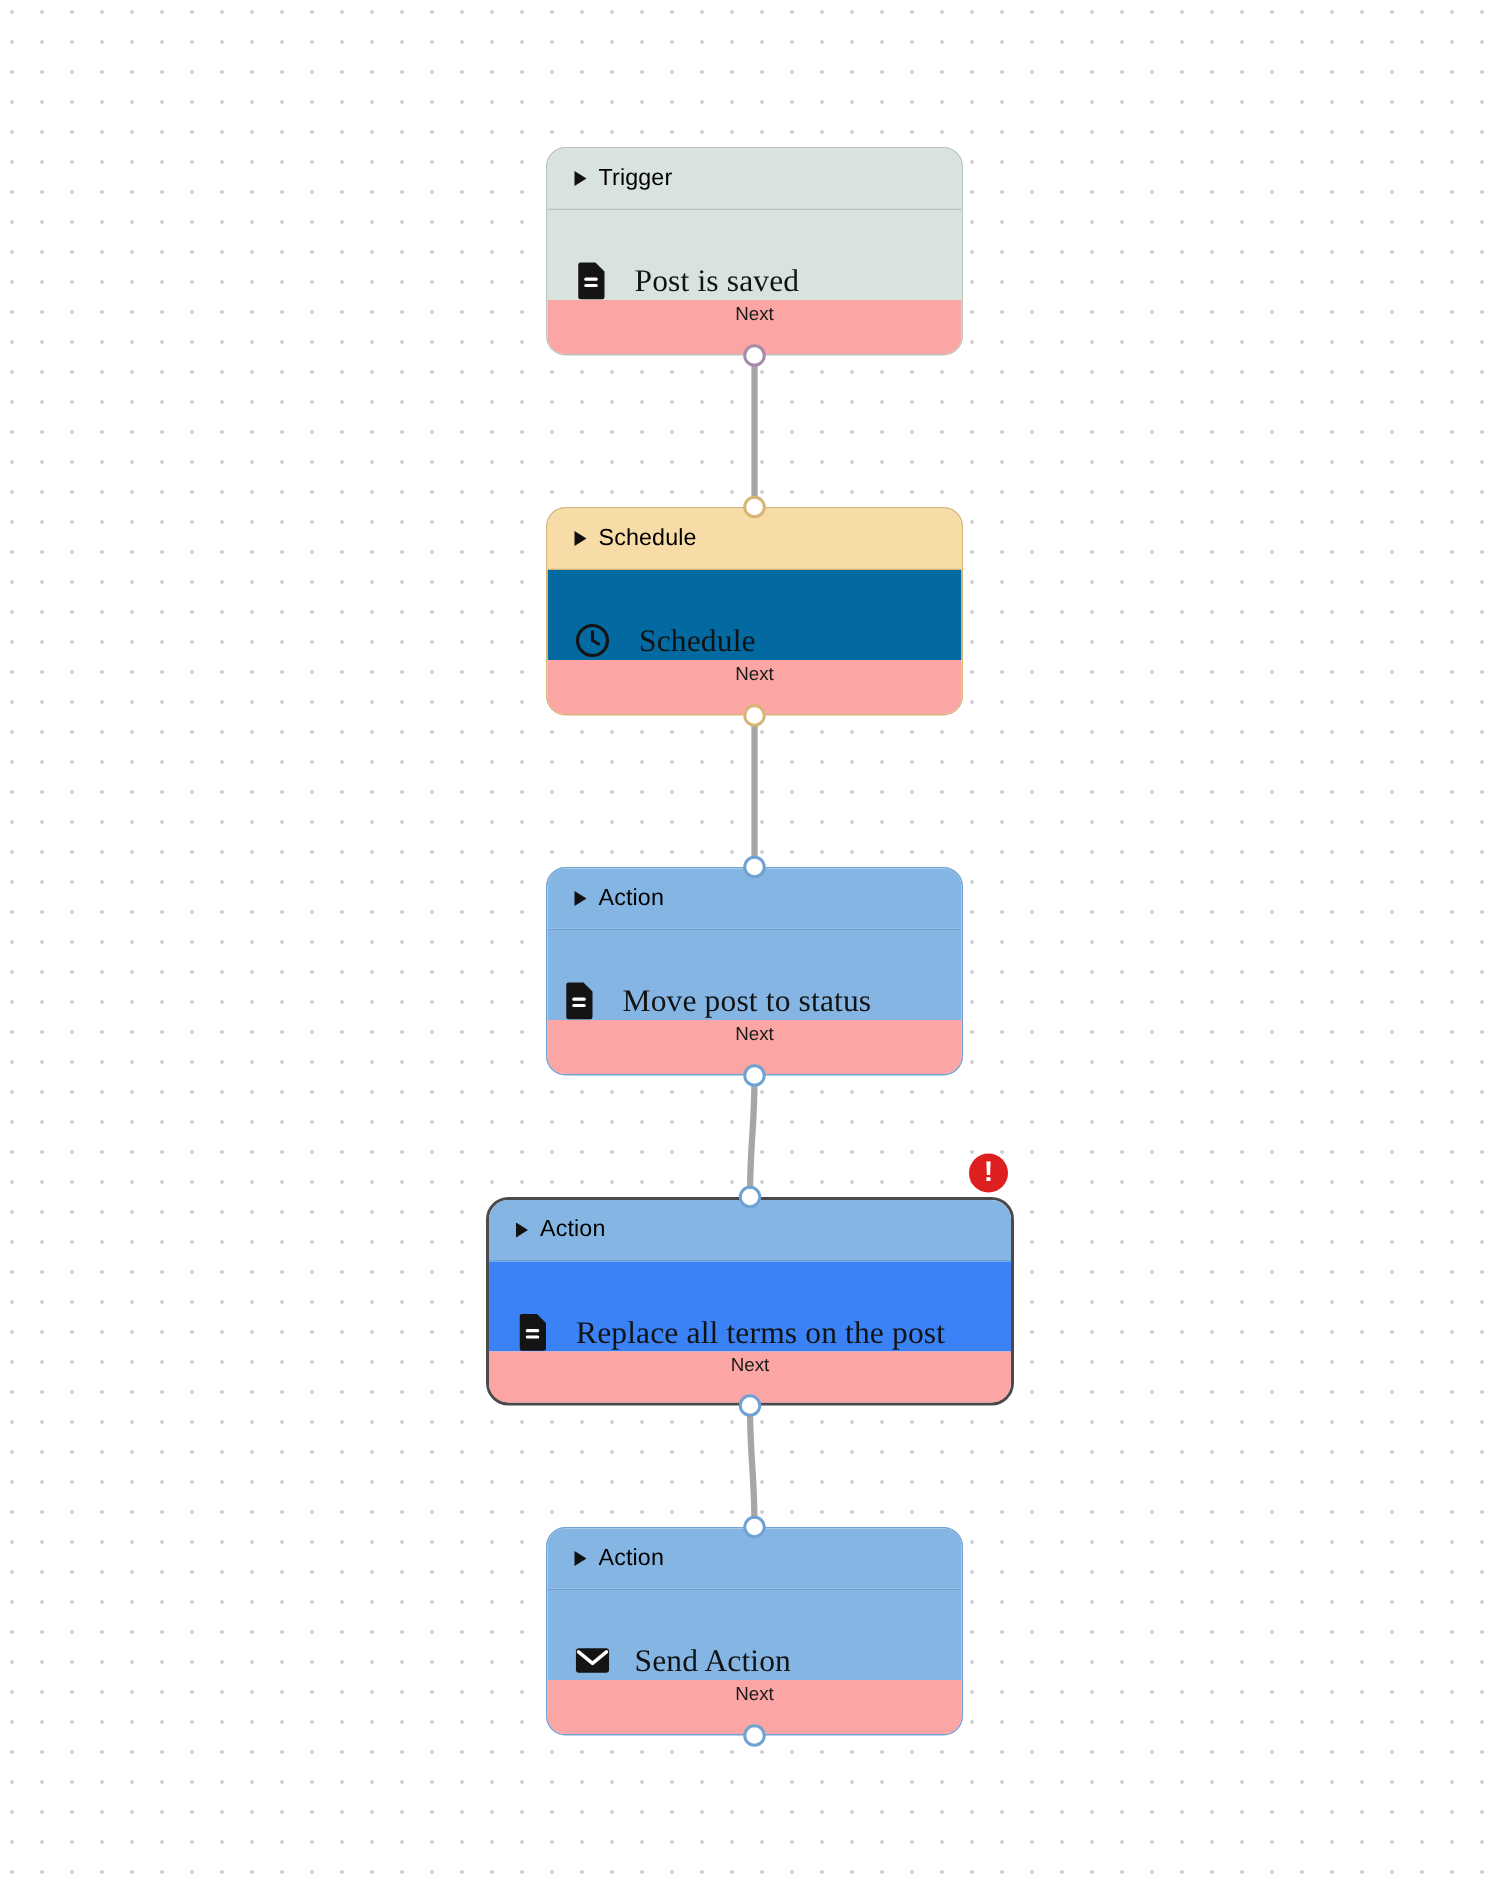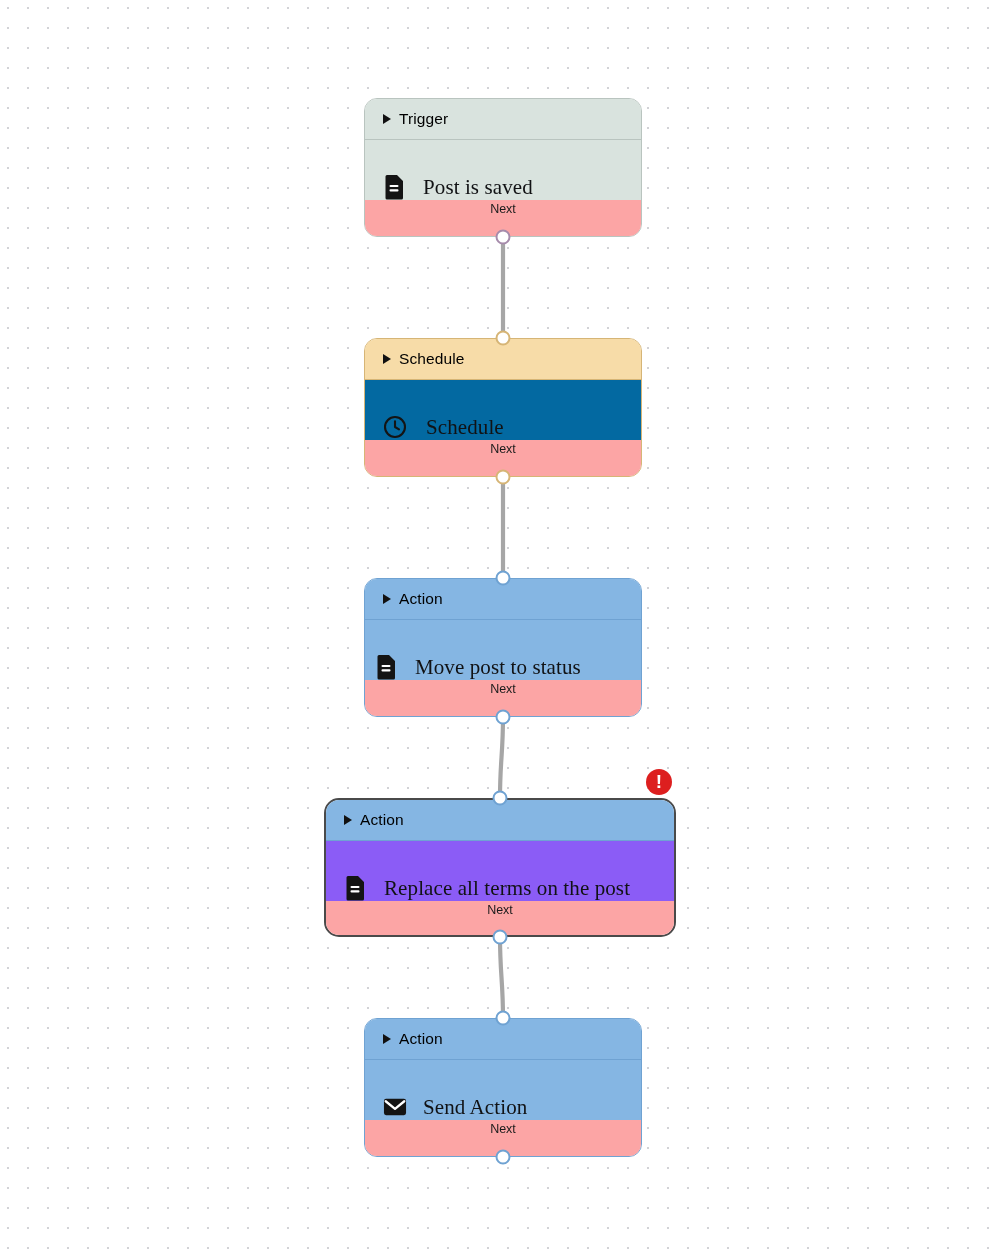--- a/index.html
+++ b/index.html
@@ -212,7 +212,7 @@
           <span>Action</span>
         </div>
         <div class="node-divider" style="background: rgb(111, 162, 210);"></div>
-        <div class="node-body" style="background: #8b5cf6;">
+        <div class="node-body" style="background: #3b82f6;">
           <span class="node-icon">
             <svg width="23" height="26" viewBox="0 0 23 26">
               <path d="M3 1 h10 l6 6 v17 a1.5 1.5 0 0 1 -1.5 1.5 H3 A1.5 1.5 0 0 1 1.5 24 V2.5 A1.5 1.5 0 0 1 3 1 Z" fill="#141414"></path>

